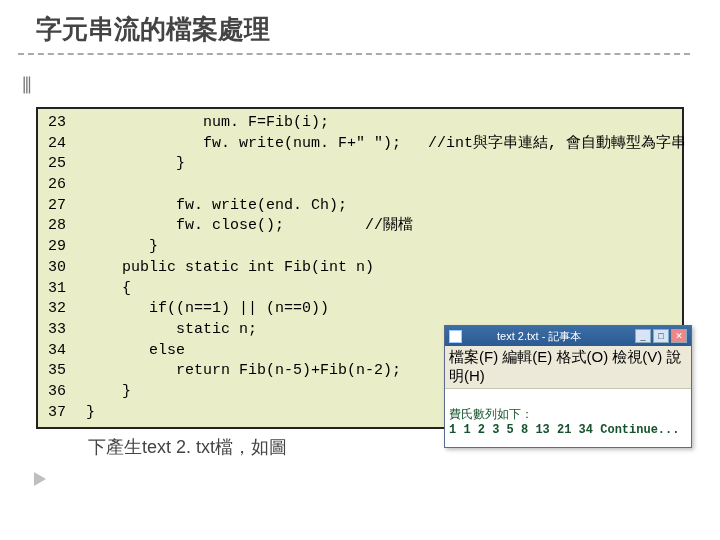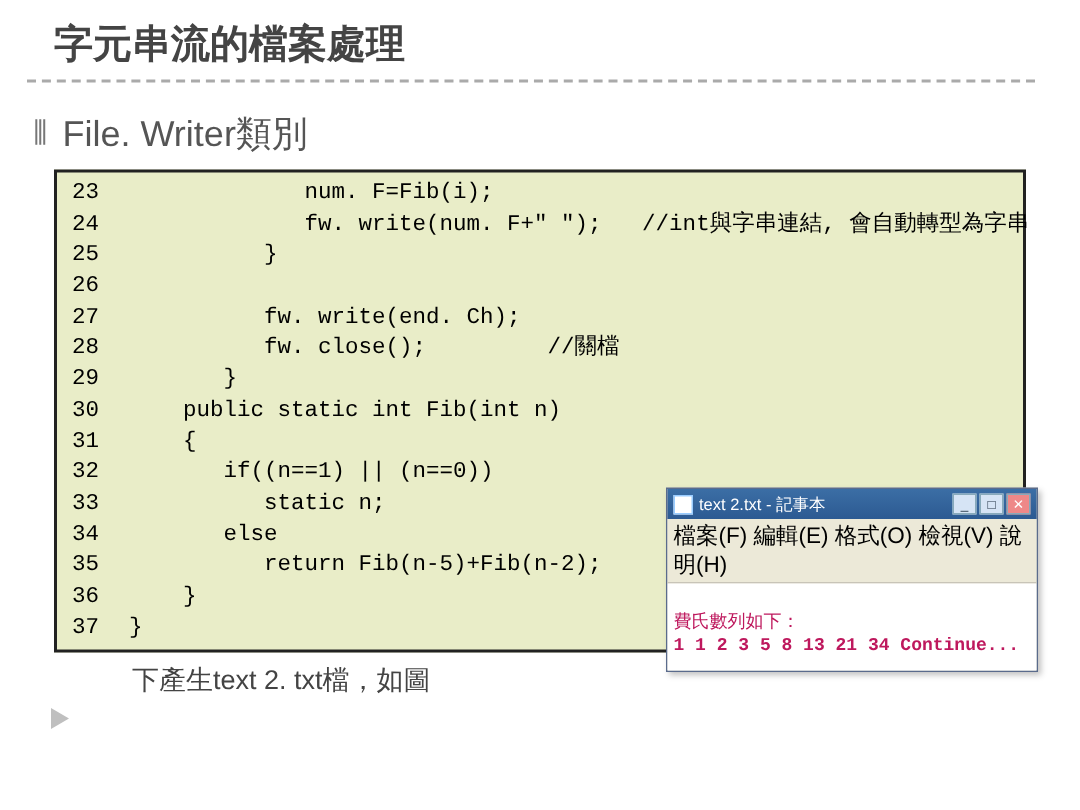--- a/index.html
+++ b/index.html
@@ -141,7 +141,6 @@
 
   <div class="subtitle-row">
     <span class="bullet">⦀</span>
-    <span class="subtitle">File. Writer類別</span>
   </div>
 
   <div class="code-box">

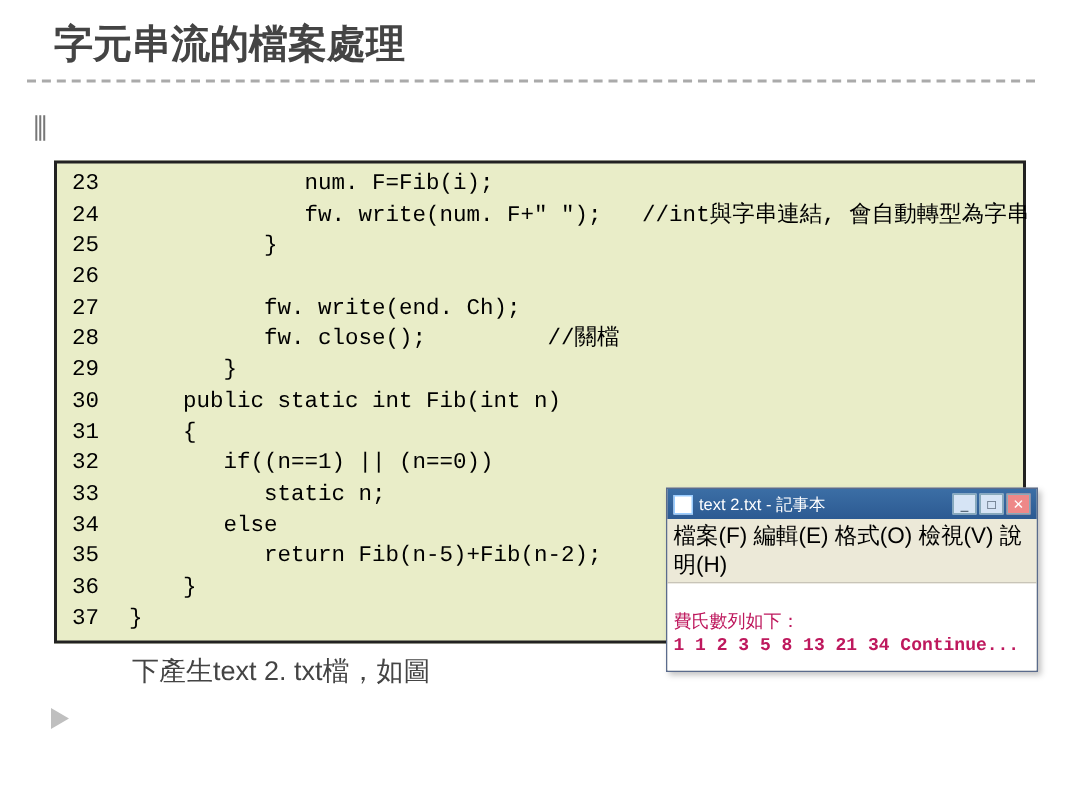--- a/index.html
+++ b/index.html
@@ -94,7 +94,7 @@
     border: 1px solid #9cf;
     margin-right: 4px;
   }
-  .np-title-text { flex: 1; font-size: 11px; }
+  .np-title-text { flex: 1; font-size: 11px; margin-left: 31px; }
   .np-btns { display: flex; gap: 2px; }
   .np-btn {
     width: 16px; height: 14px;

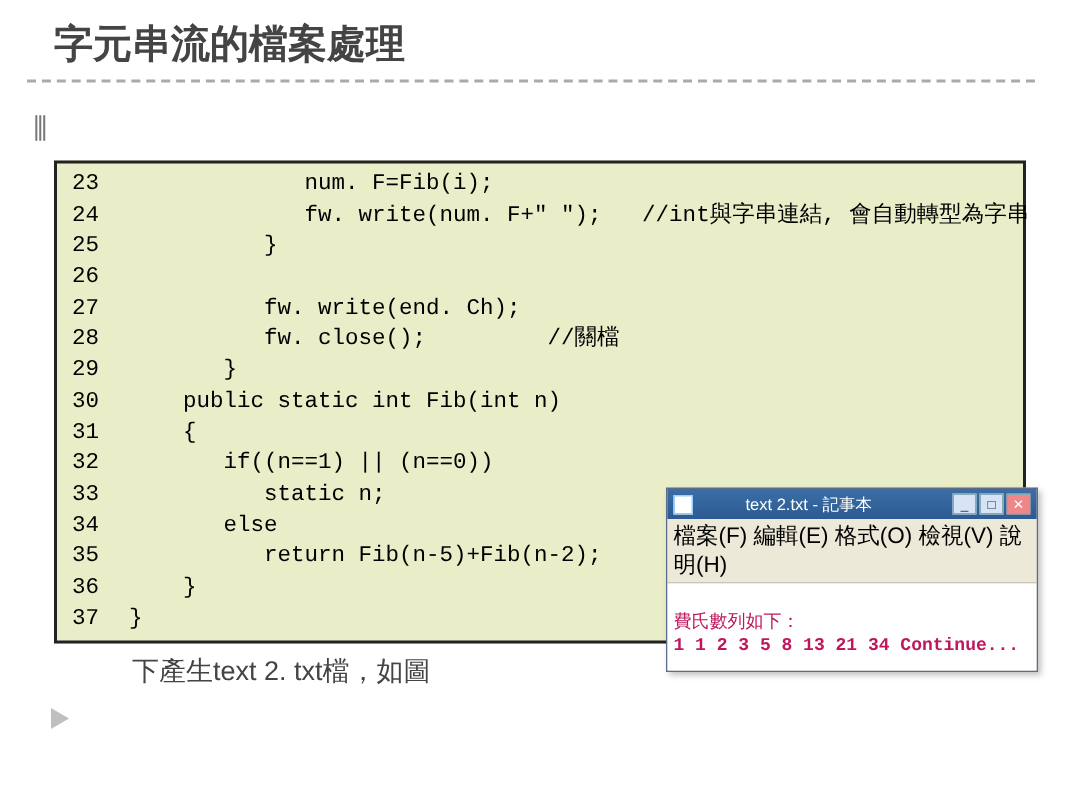--- a/index.html
+++ b/index.html
@@ -116,7 +116,7 @@
   .np-body {
     background: #fff;
     padding: 17px 4px 10px 4px;
-    color: #be185d;
+    color: #14532d;
     font-family: "Courier New", monospace;
     font-size: 12px;
     white-space: pre;

